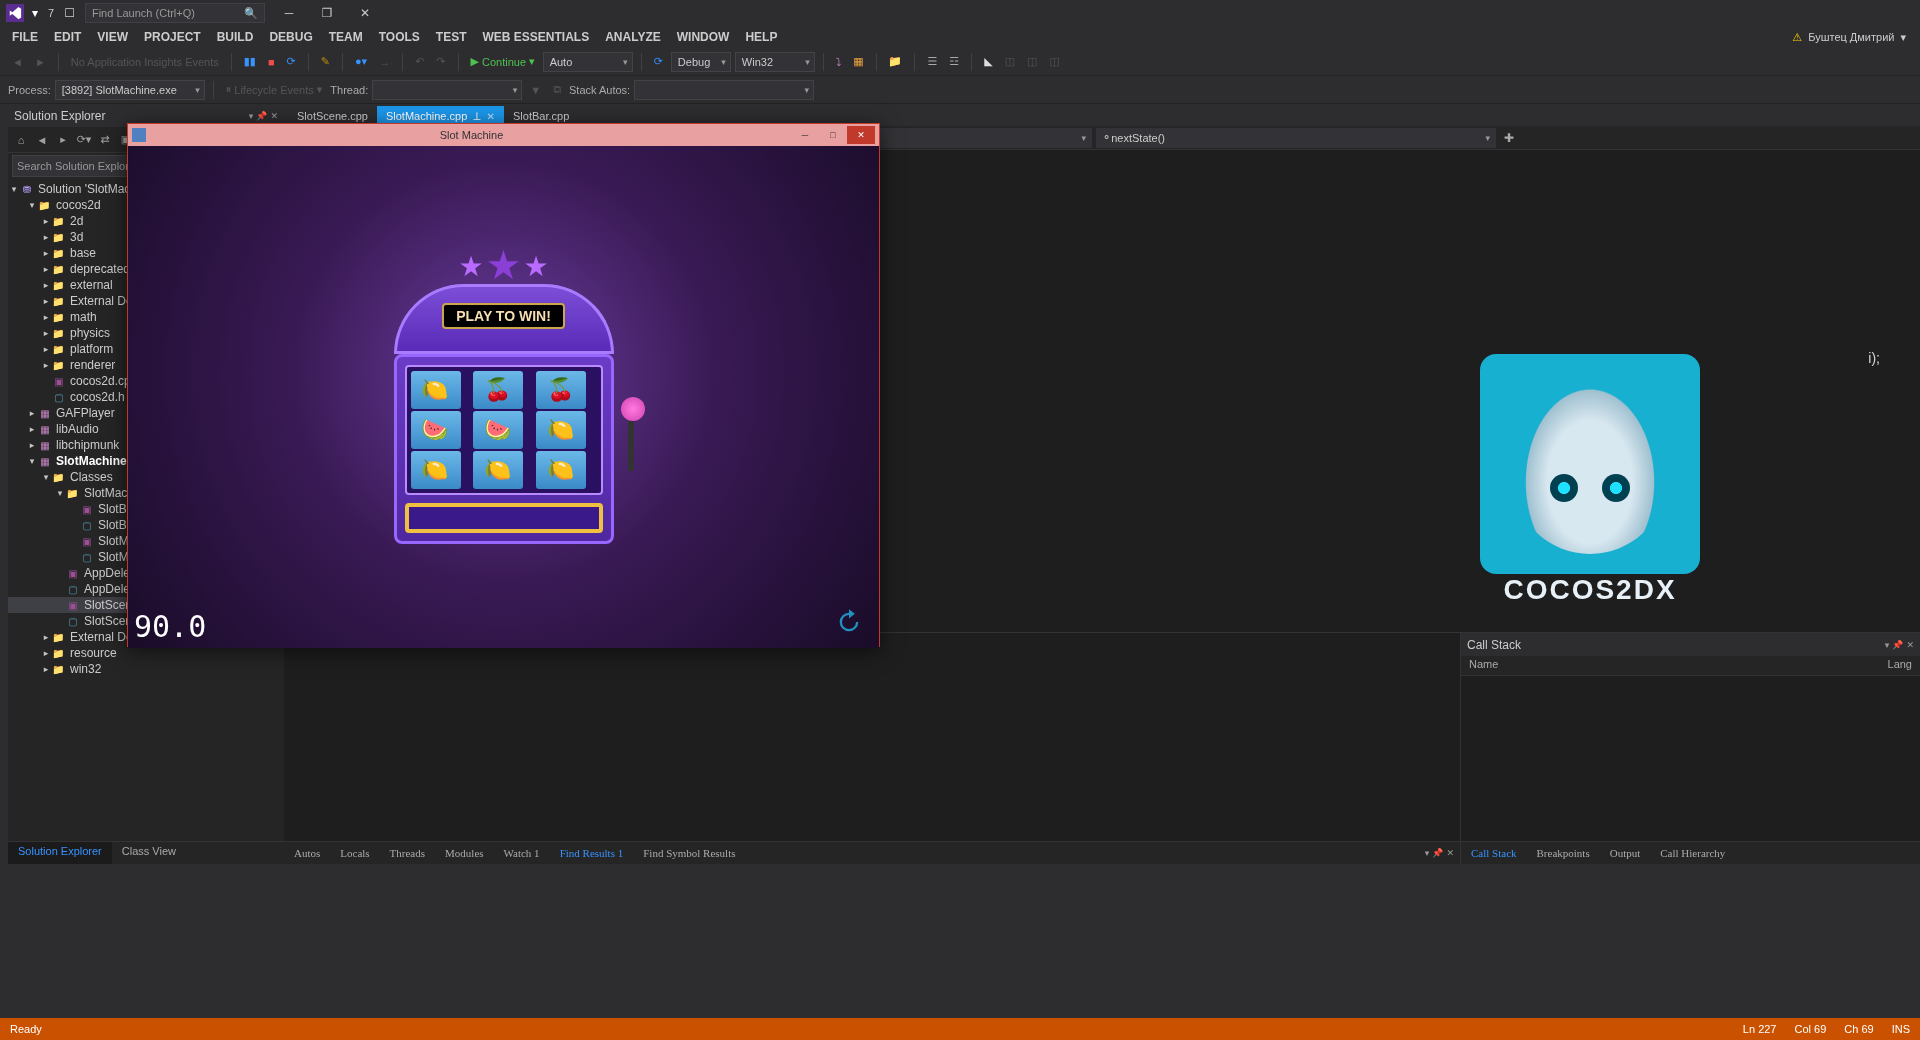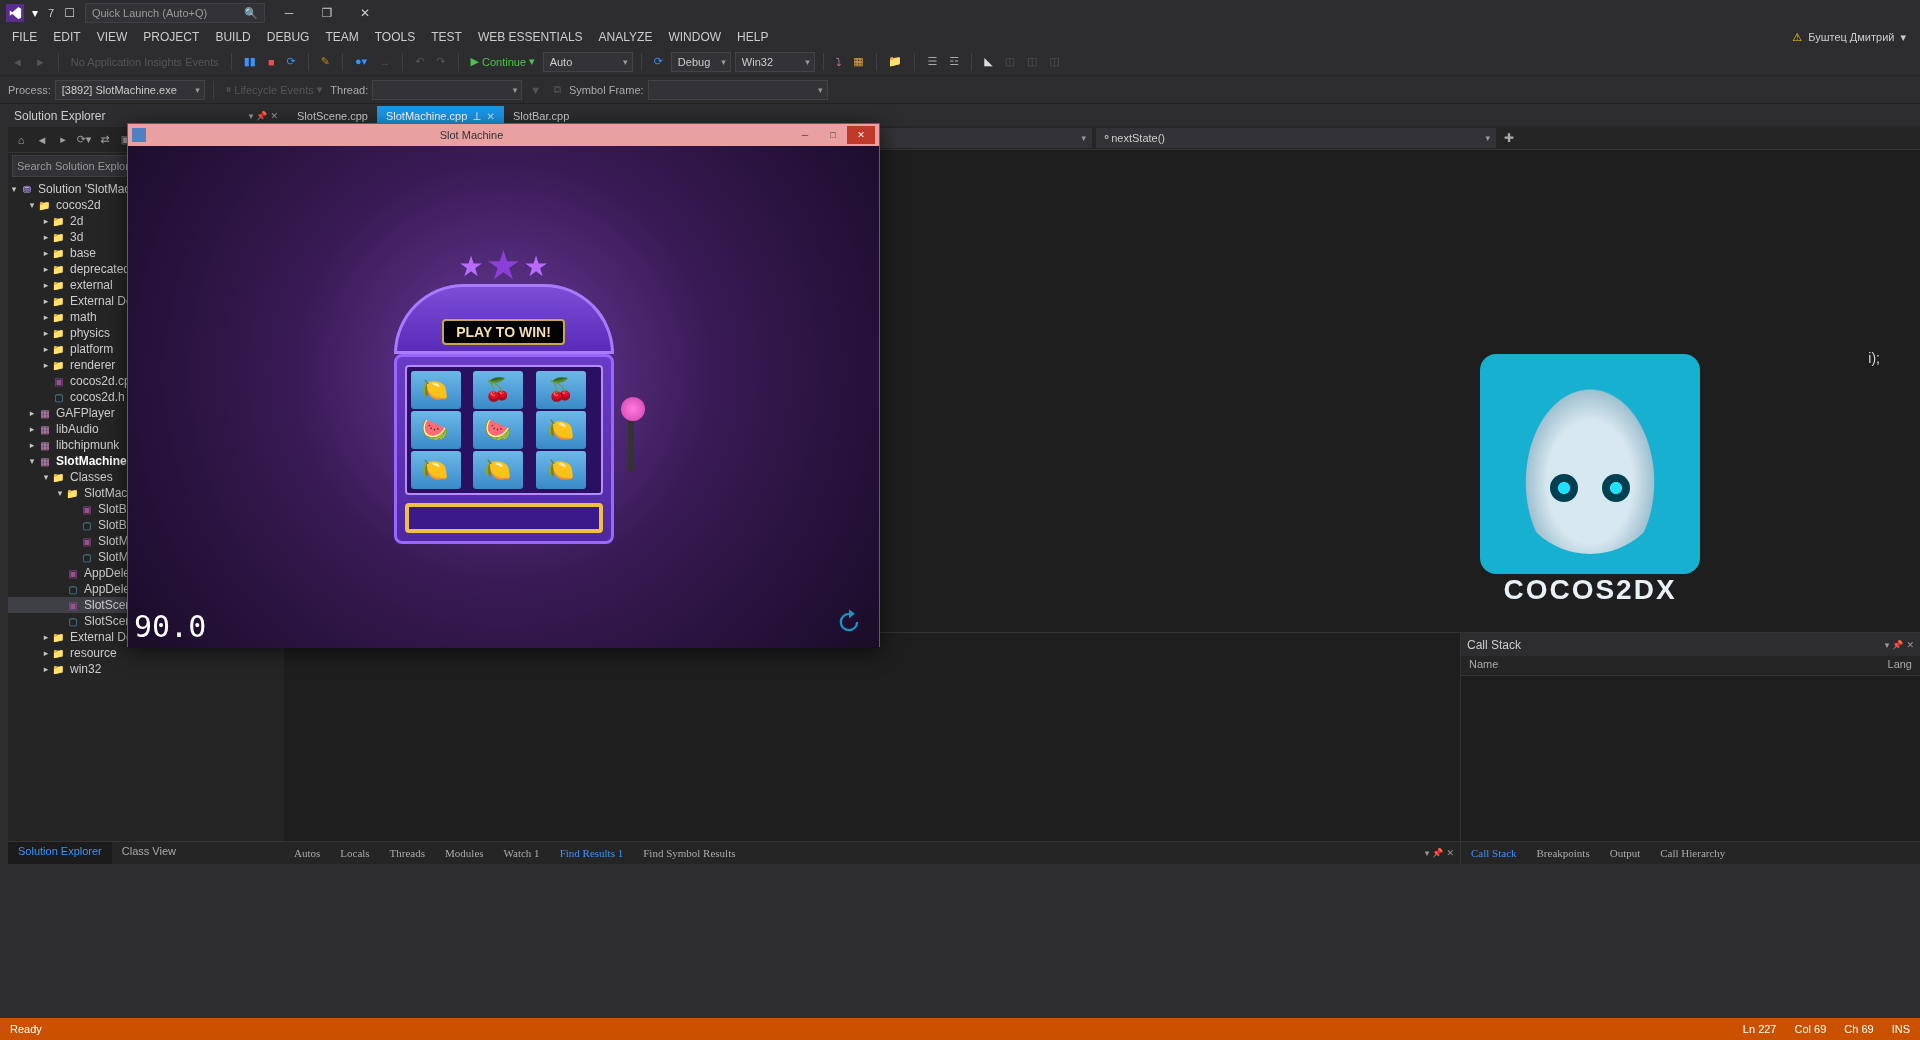--- a/index.html
+++ b/index.html
@@ -132,7 +132,7 @@
     <span class="badge-num">7</span>
     <span style="color:#ccc">☐</span>
     <div class="quicklaunch">
-      <span>Quick Launch (Auto+Q)</span>
+      <span>Find Launch (Ctrl+Q)</span>
       <span>🔍</span>
     </div>
     <div class="winbtn">─</div>

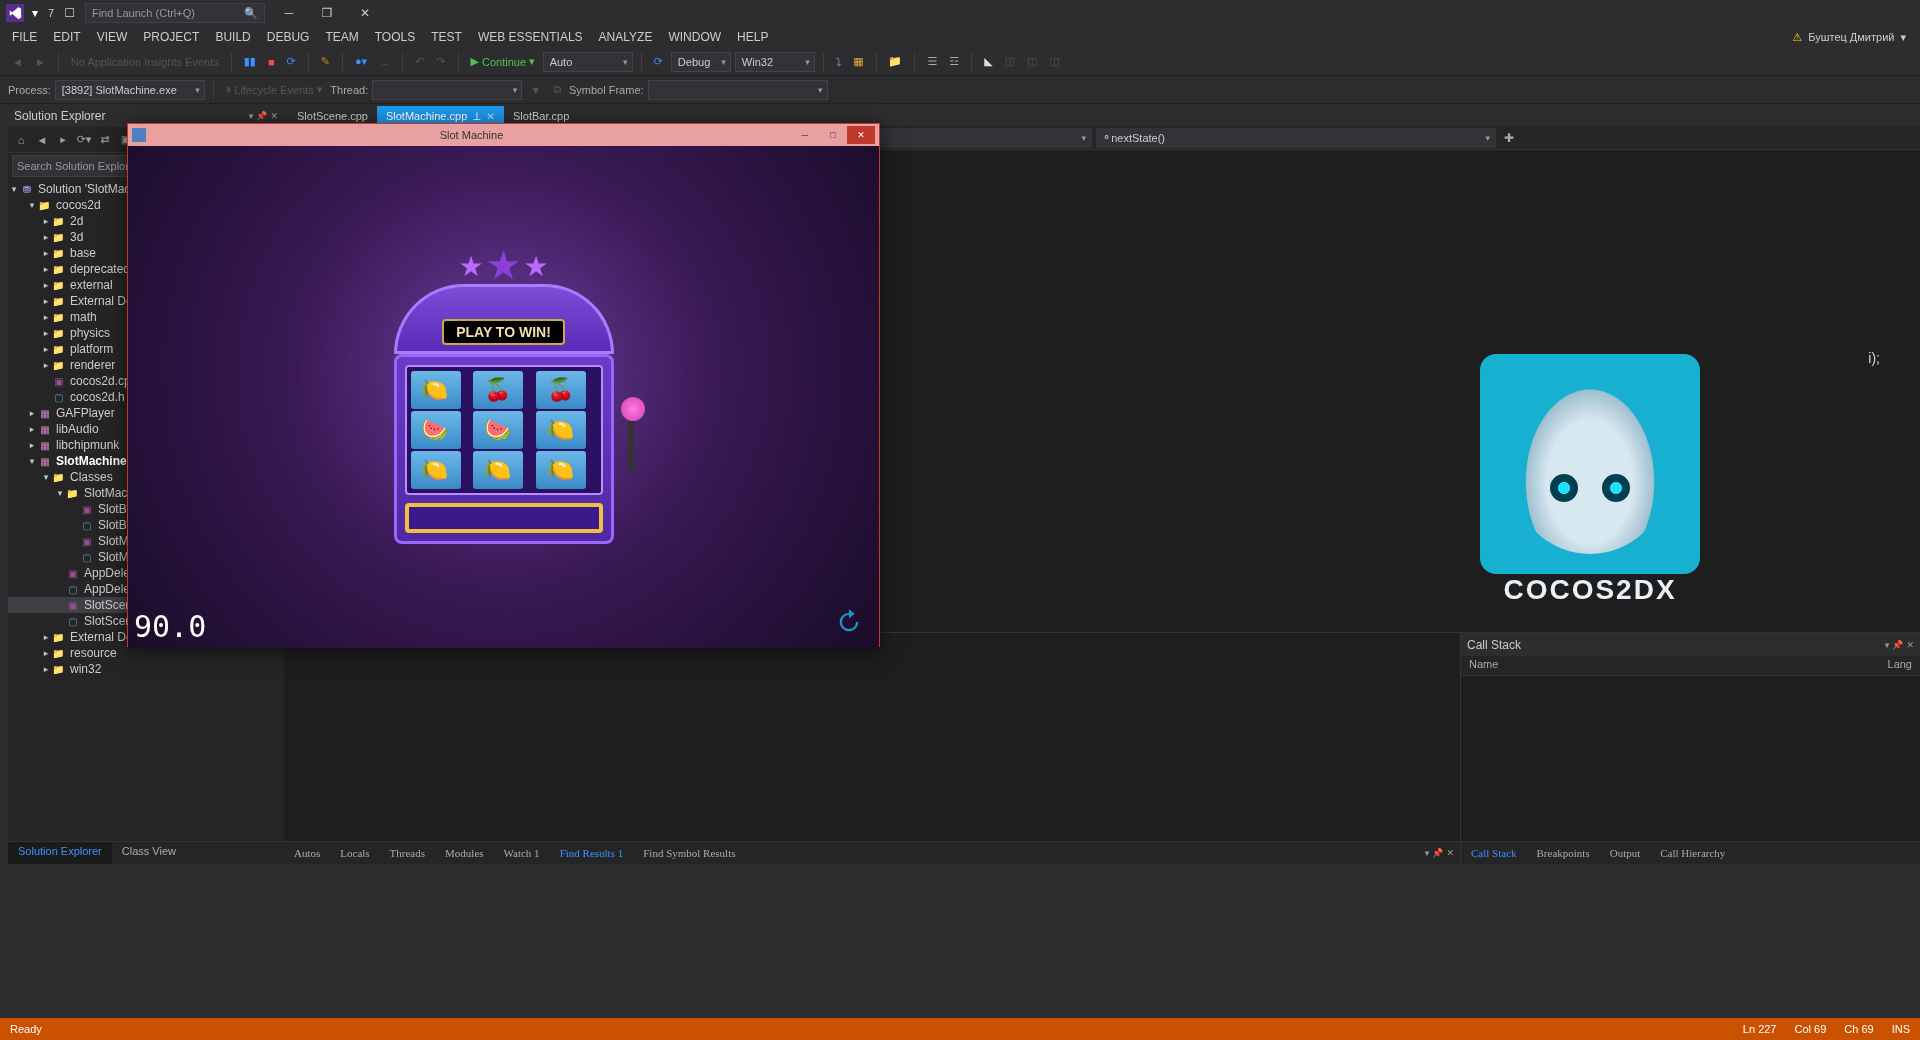--- a/index.html
+++ b/index.html
@@ -17,7 +17,7 @@
 
 
 .menubar { height: 22px; background: #2d2d30; display: flex; align-items: center; padding: 0 4px; }
-.menubar .item { padding: 2px 8px; color: #ccc; font-size: 12px; cursor: pointer; }
+.menubar .item { padding: 2px 8px; color: #ccc; font-size: 12px; cursor: pointer; font-weight: bold; }
 .menubar .user { margin-left: auto; display: flex; align-items: center; gap: 6px; color: #ccc; font-size: 11px; padding-right: 10px; }
 .menubar .user .warn { color: #ffcc00; }
 

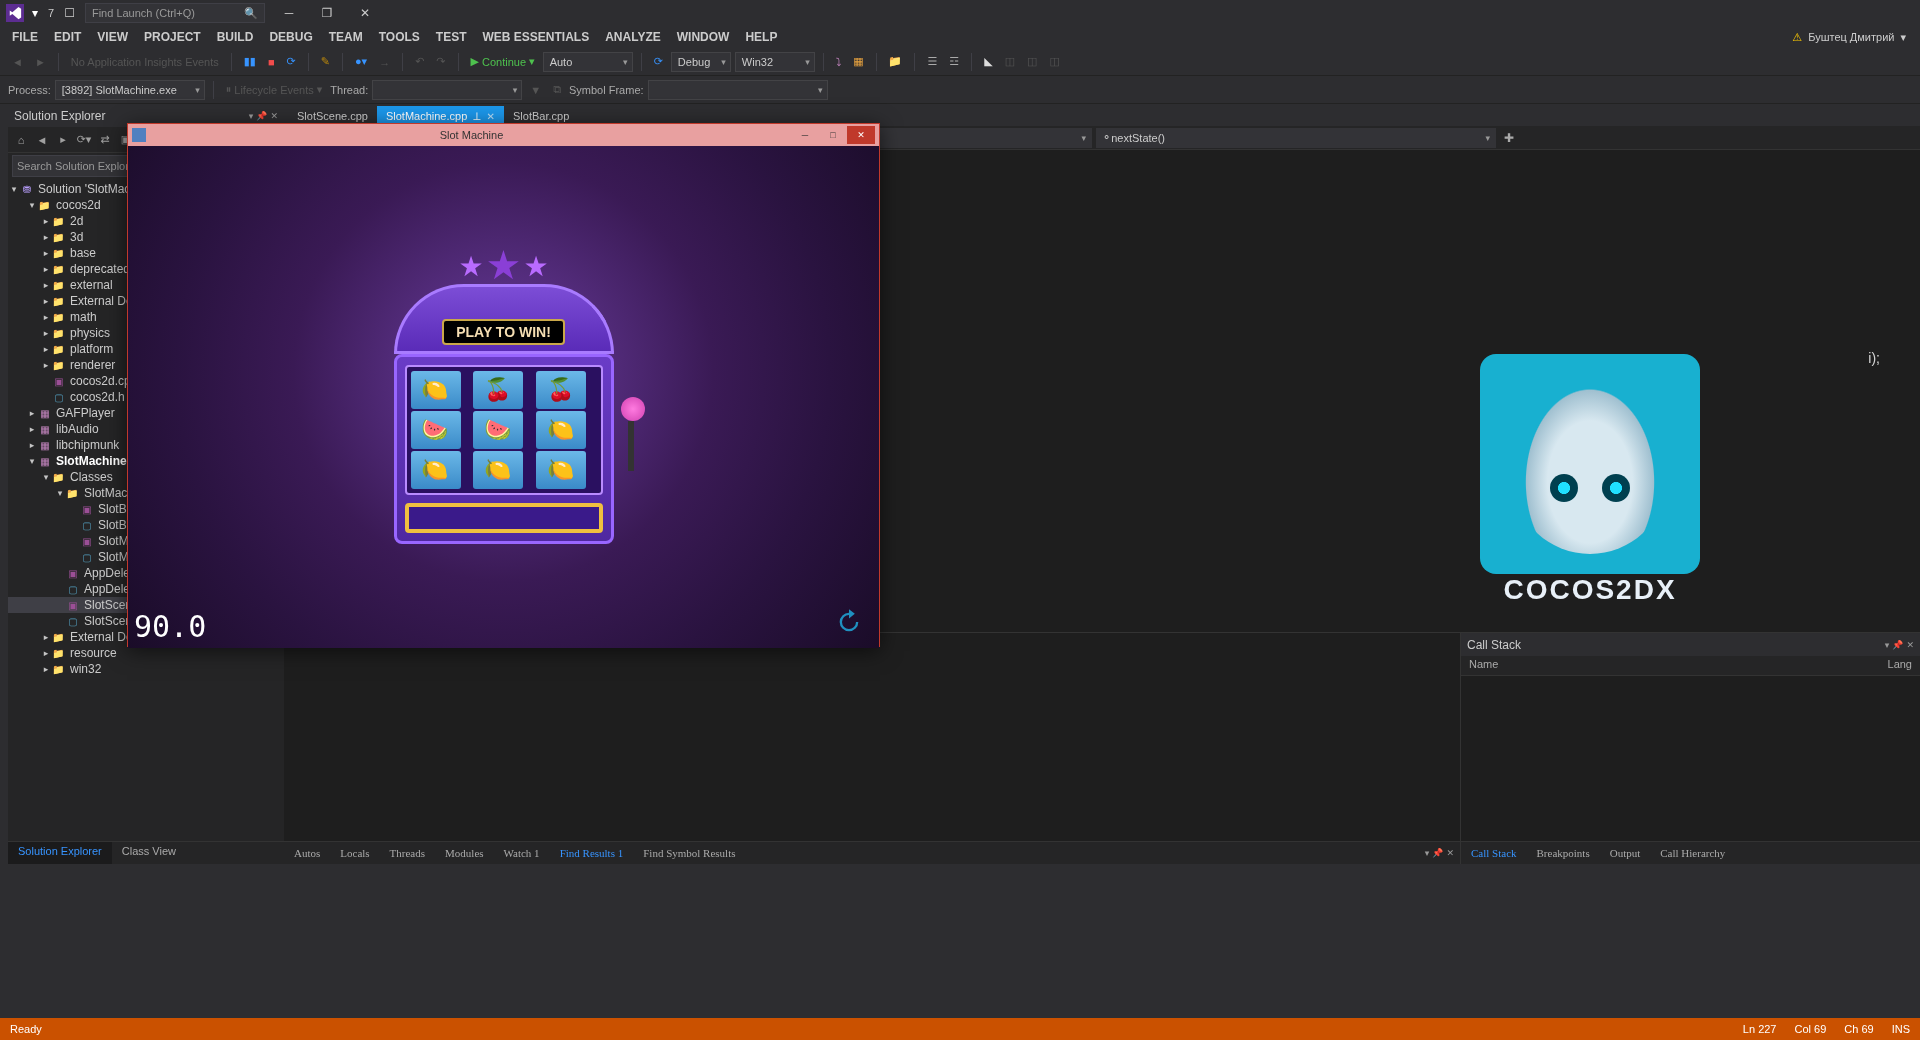--- a/index.html
+++ b/index.html
@@ -219,7 +219,7 @@
   <div class="combo" style="min-width:150px"></div>
   <span class="btn disabled">▼</span>
   <span class="btn disabled">⧉</span>
-  <span>Symbol Frame:</span>
+  <span>Stack Autos:</span>
   <div class="combo" style="min-width:180px"></div>
 </div>
 

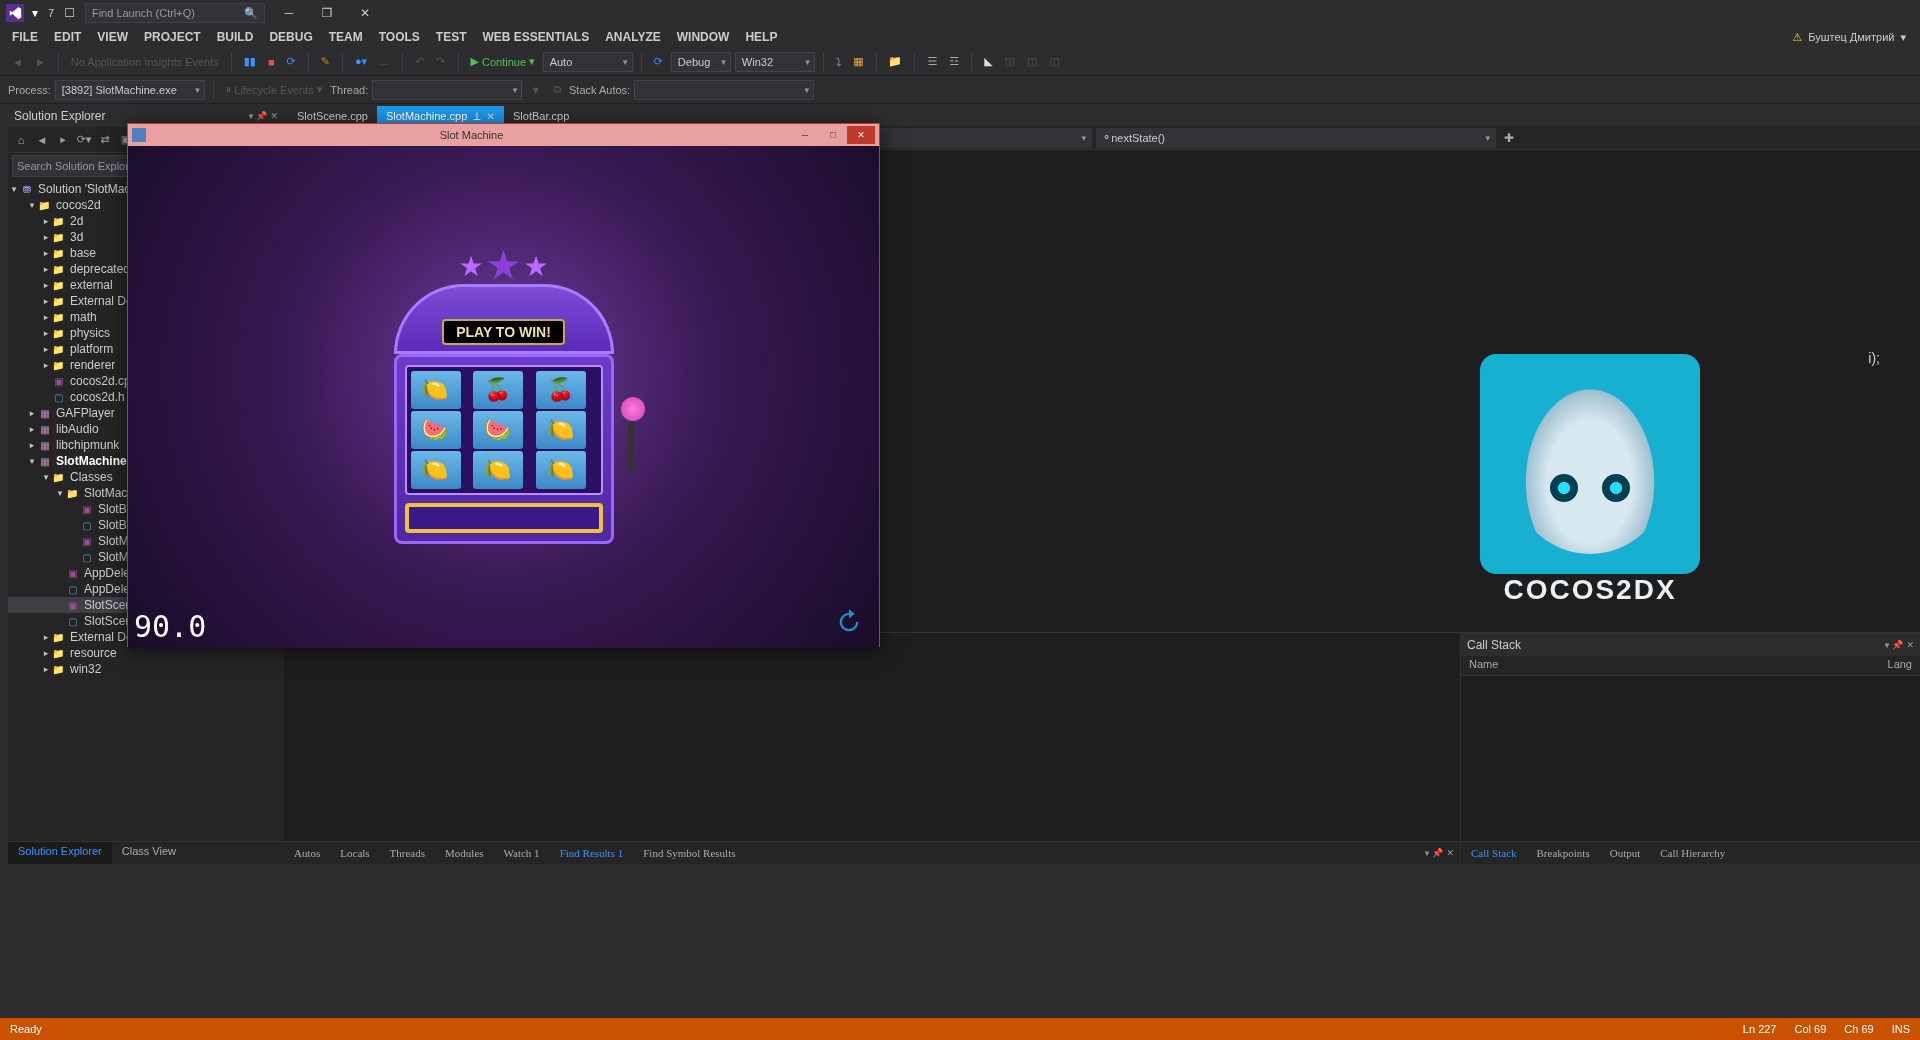--- a/index.html
+++ b/index.html
@@ -100,7 +100,7 @@
 .slot .stars { display: flex; justify-content: center; gap: 2px; margin-bottom: -4px; }
 .slot .star { color: #b96bff; font-size: 28px; }
 .slot .star.mid { font-size: 40px; color: #8a3fd6; margin-top: -8px; }
-.slot .dome { height: 70px; background: linear-gradient(#7c4dd6,#5a2bb8); border-radius: 100px 100px 0 0; border: 3px solid #a97bff; position: relative; display: flex; align-items: flex-end; justify-content: center; }
+.slot .dome { height: 70px; background: linear-gradient(#7c4dd6,#5a2bb8); border-radius: 100px 100px 0 0; border: 3px solid #a97bff; position: relative; display: flex; align-items: center; justify-content: center; }
 .slot .marquee { background: #000; border: 2px solid #caa84a; padding: 3px 12px; color: #f5deb3; font: bold 14px sans-serif; border-radius: 4px; margin-bottom: 6px; }
 .slot .cabinet { background: linear-gradient(#6a3cc7,#4f28a0); border: 3px solid #9966ff; border-radius: 8px; padding: 8px; position: relative; }
 .slot .reels { display: grid; grid-template-columns: repeat(3,1fr); grid-template-rows: repeat(3,1fr); gap: 2px; background: #2a1060; padding: 4px; border: 2px solid #b98bff; border-radius: 4px; }

